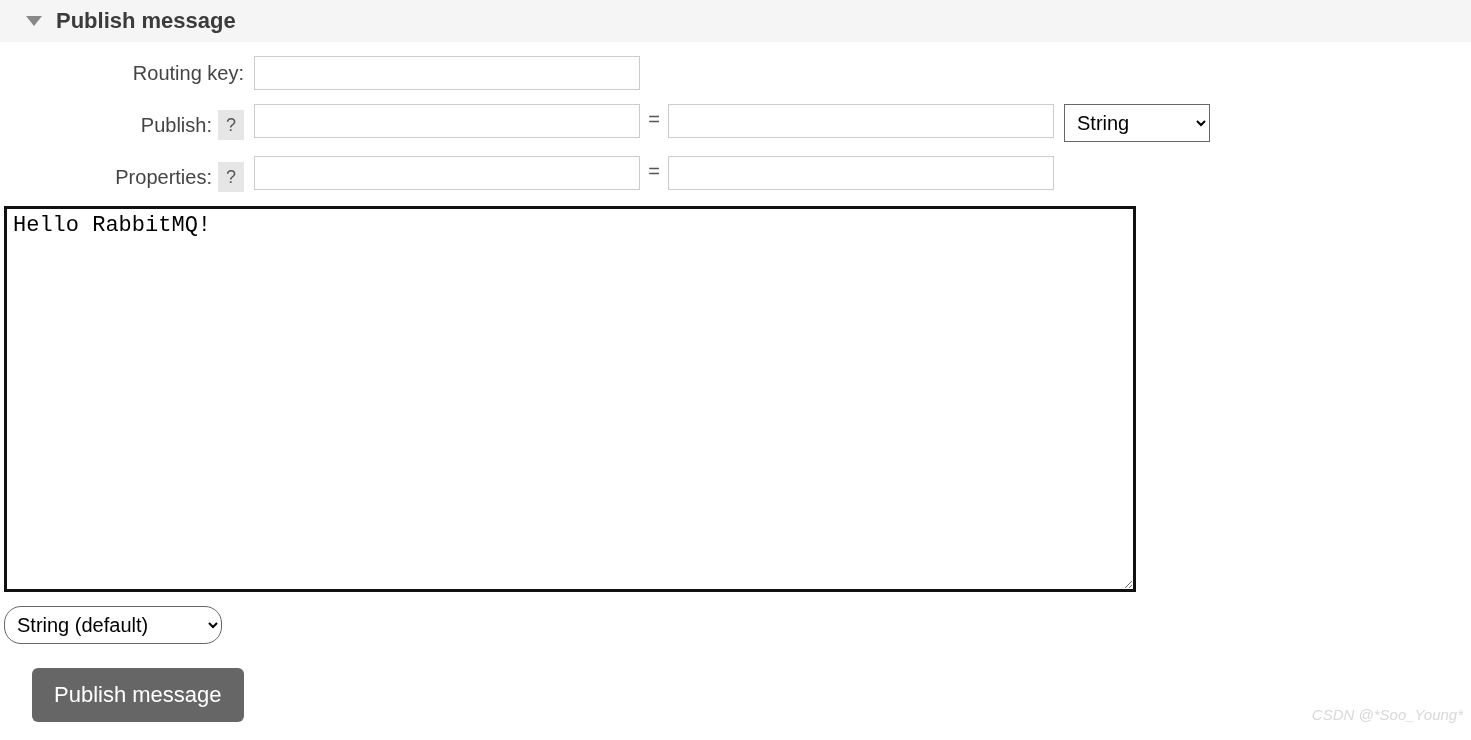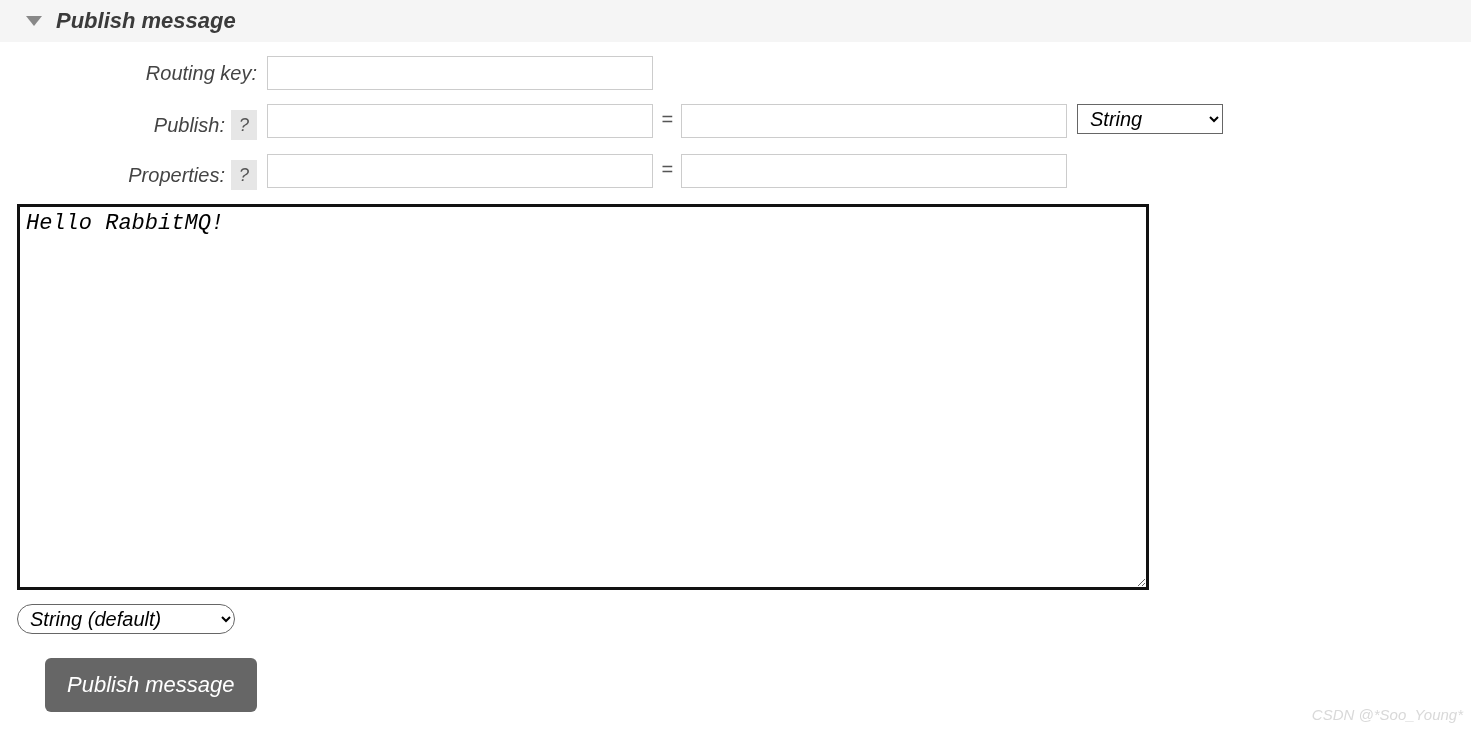--- a/index.html
+++ b/index.html
@@ -2,7 +2,7 @@
 <html><head>
   <meta charset="utf-8">
   <style>
-    * { box-sizing: border-box; font-style: italic; }
+    * { box-sizing: border-box; }
     body {
       margin: 0;
       font-family: Verdana, Arial, sans-serif;

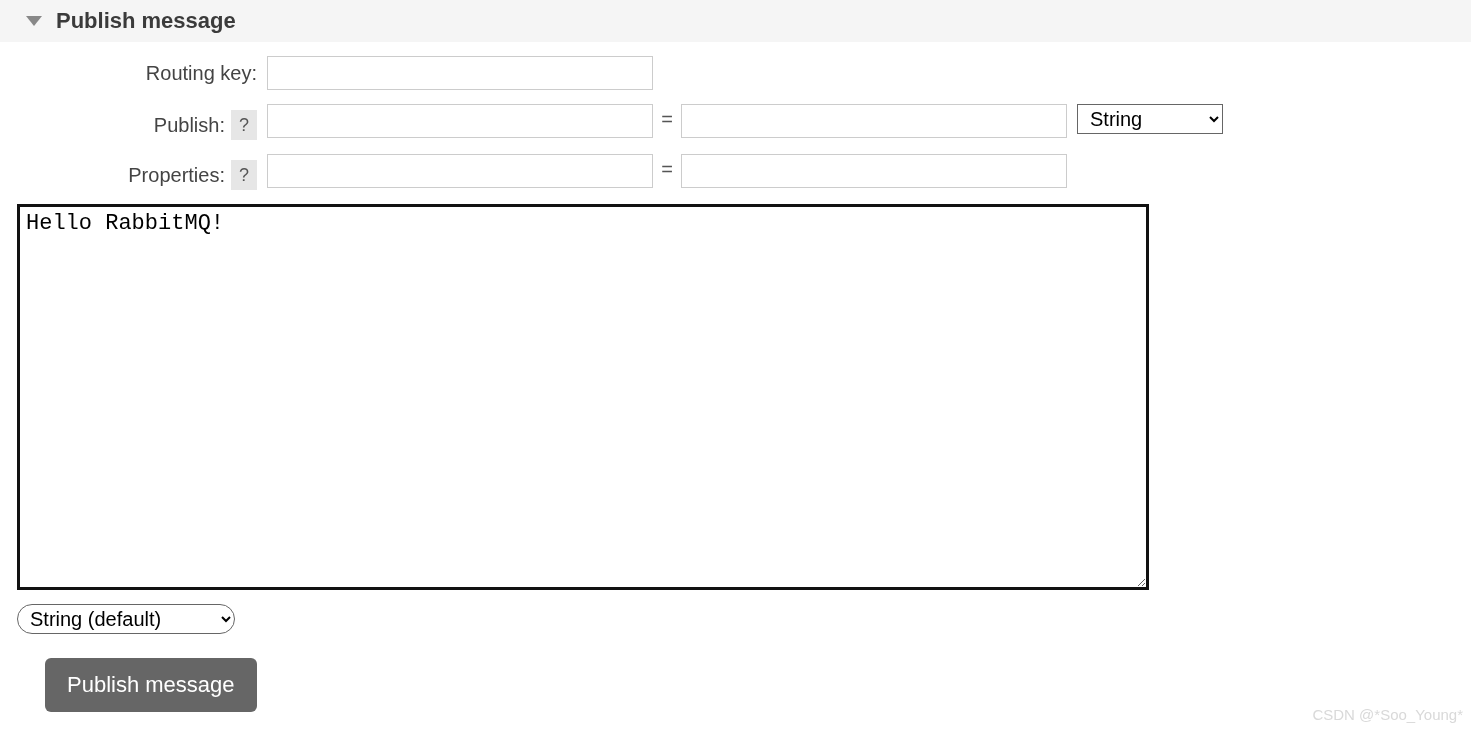--- a/index.html
+++ b/index.html
@@ -32,7 +32,7 @@
       color: #3b3b3b;
     }
     .form-area {
-      padding: 14px 0 0 17px;
+      padding: 14px 0 0 4px;
     }
     .form-row {
       display: flex;

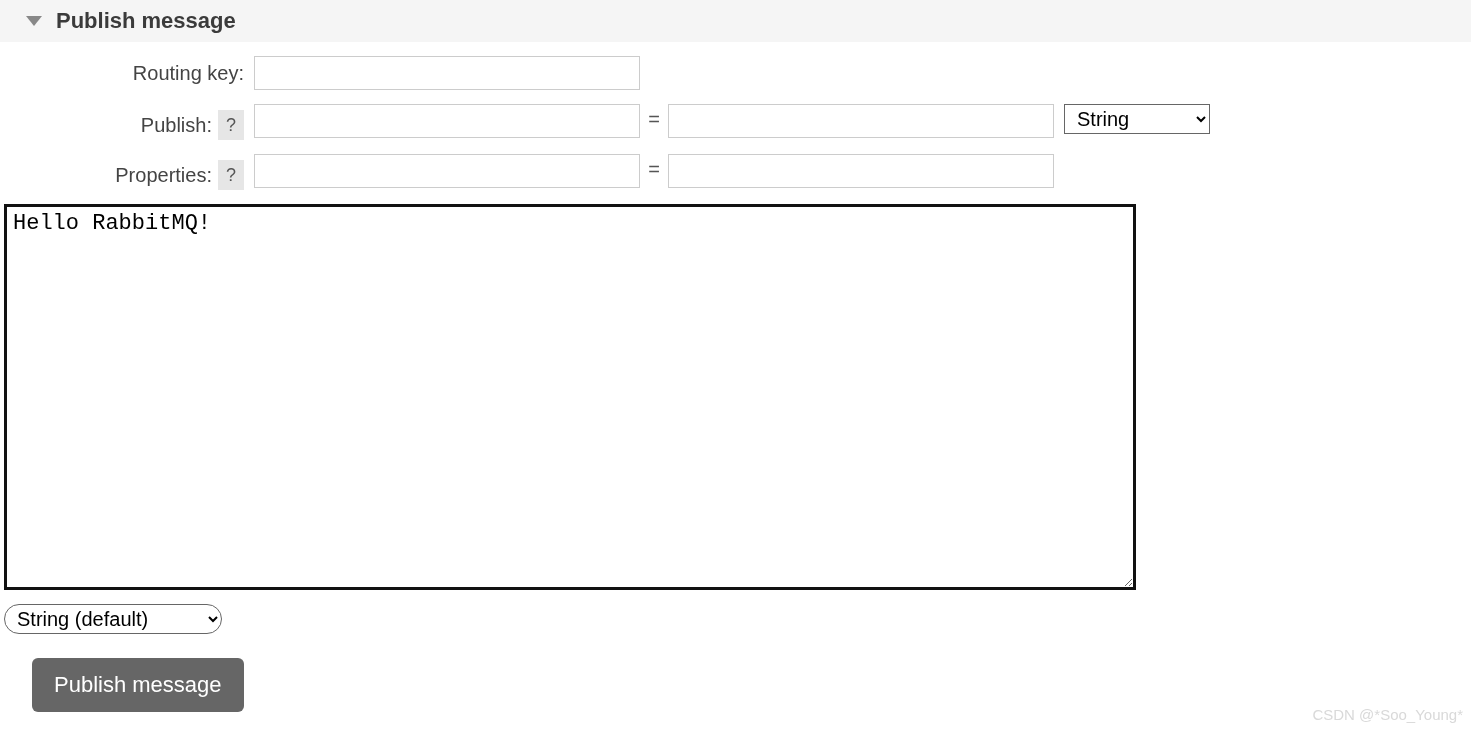--- a/index.html
+++ b/index.html
@@ -78,7 +78,7 @@
       padding-top: 4px;
     }
     select {
-      height: 30px;
+      height: 38px;
       border: 1px solid #666;
       font-size: 20px;
       padding: 2px 8px;

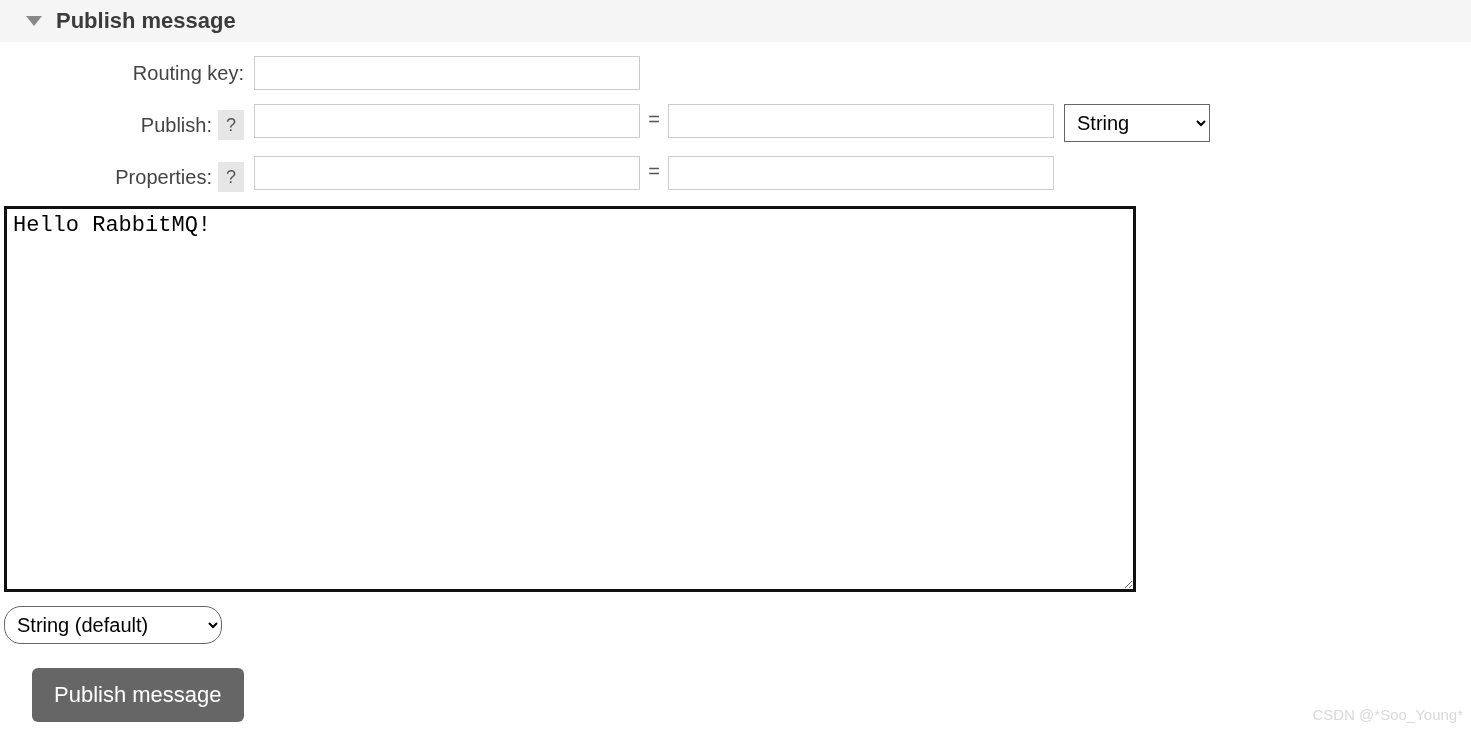--- a/index.html
+++ b/index.html
@@ -111,6 +111,7 @@
       top: 706px;
       color: #d9d9d9;
       font-size: 15px;
+      font-style: italic;
     }
   </style>
 </head>

